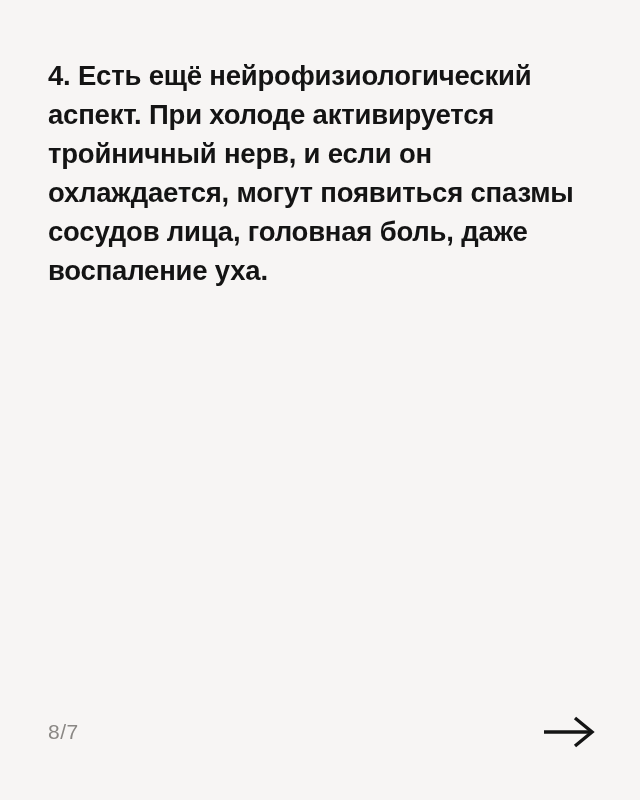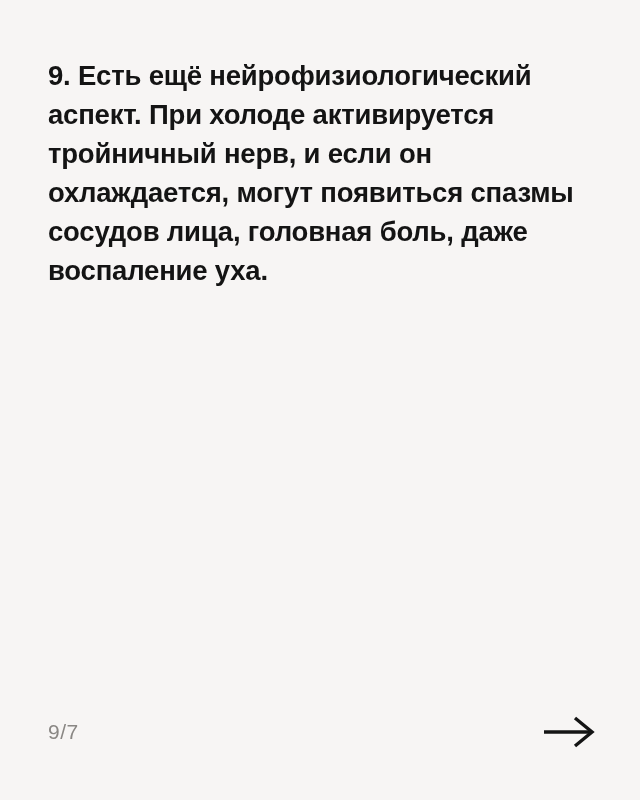--- a/index.html
+++ b/index.html
@@ -73,7 +73,7 @@
 
 <div class="slide">
 
-  <p class="para-bold">9. Есть ещё нейрофизиологический аспект. При холоде активируется тройничный нерв, и если он охлаждается, могут появиться спазмы сосудов лица, головная боль, даже воспаление уха.</p>
+  <p class="para-bold">4. Есть ещё нейрофизиологический аспект. При холоде активируется тройничный нерв, и если он охлаждается, могут появиться спазмы сосудов лица, головная боль, даже воспаление уха.</p>
 
   <div class="gap-block"></div>
 

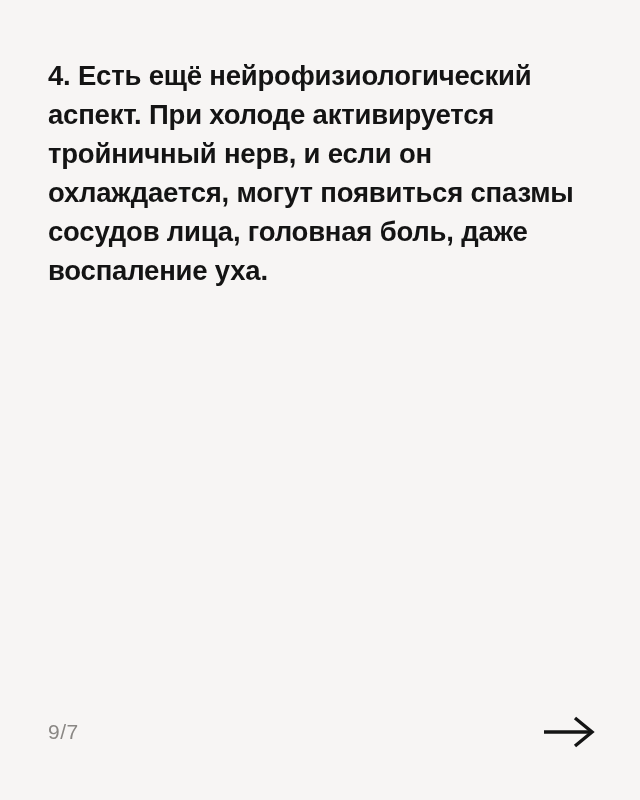--- a/index.html
+++ b/index.html
@@ -79,7 +79,7 @@
 
 
   <div class="footer">
-    <span class="page-counter">9/7</span>
+    <span class="page-counter">8/7</span>
     <span class="next-arrow">
       <svg width="56" height="34" viewBox="0 0 56 34" aria-hidden="true">
         <line x1="2" y1="17" x2="48" y2="17" stroke="currentColor" stroke-width="3.4" stroke-linecap="butt"></line>

